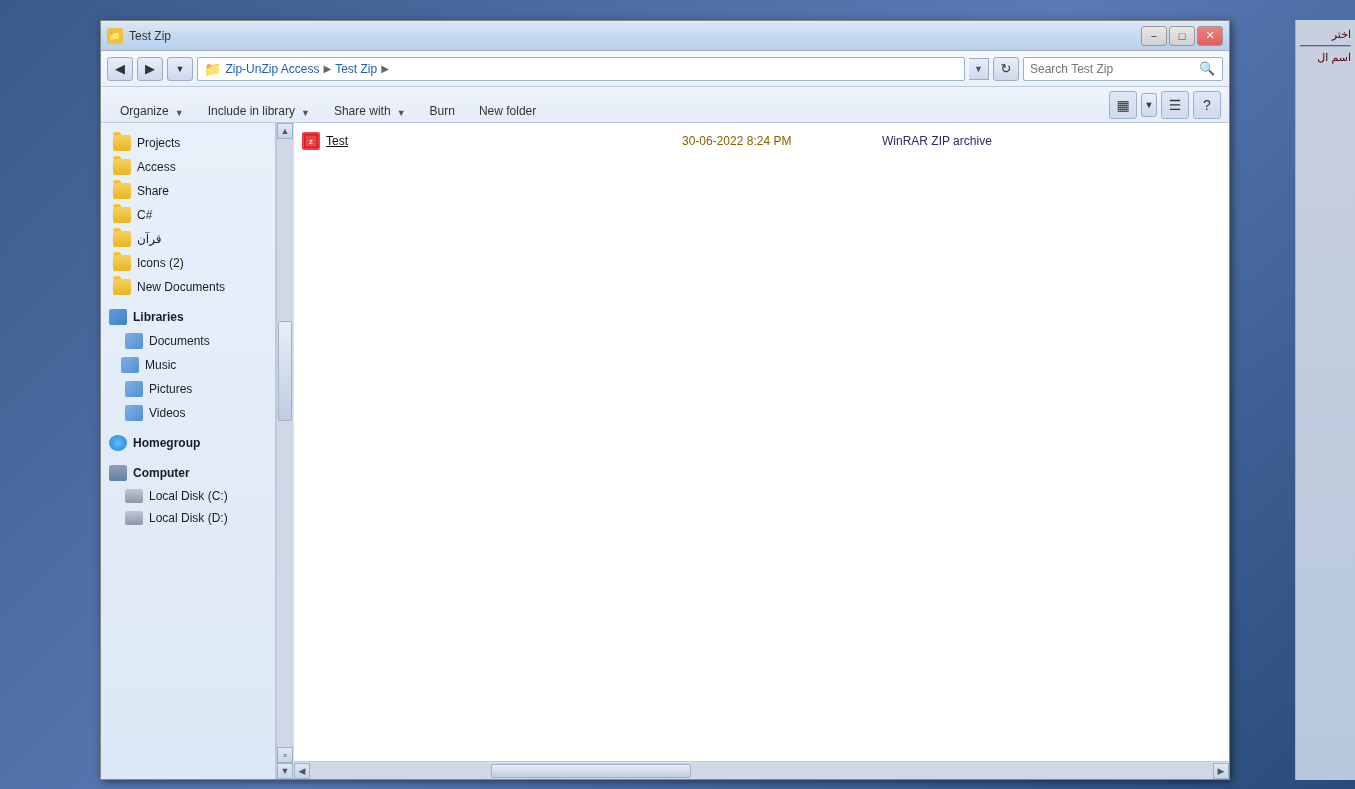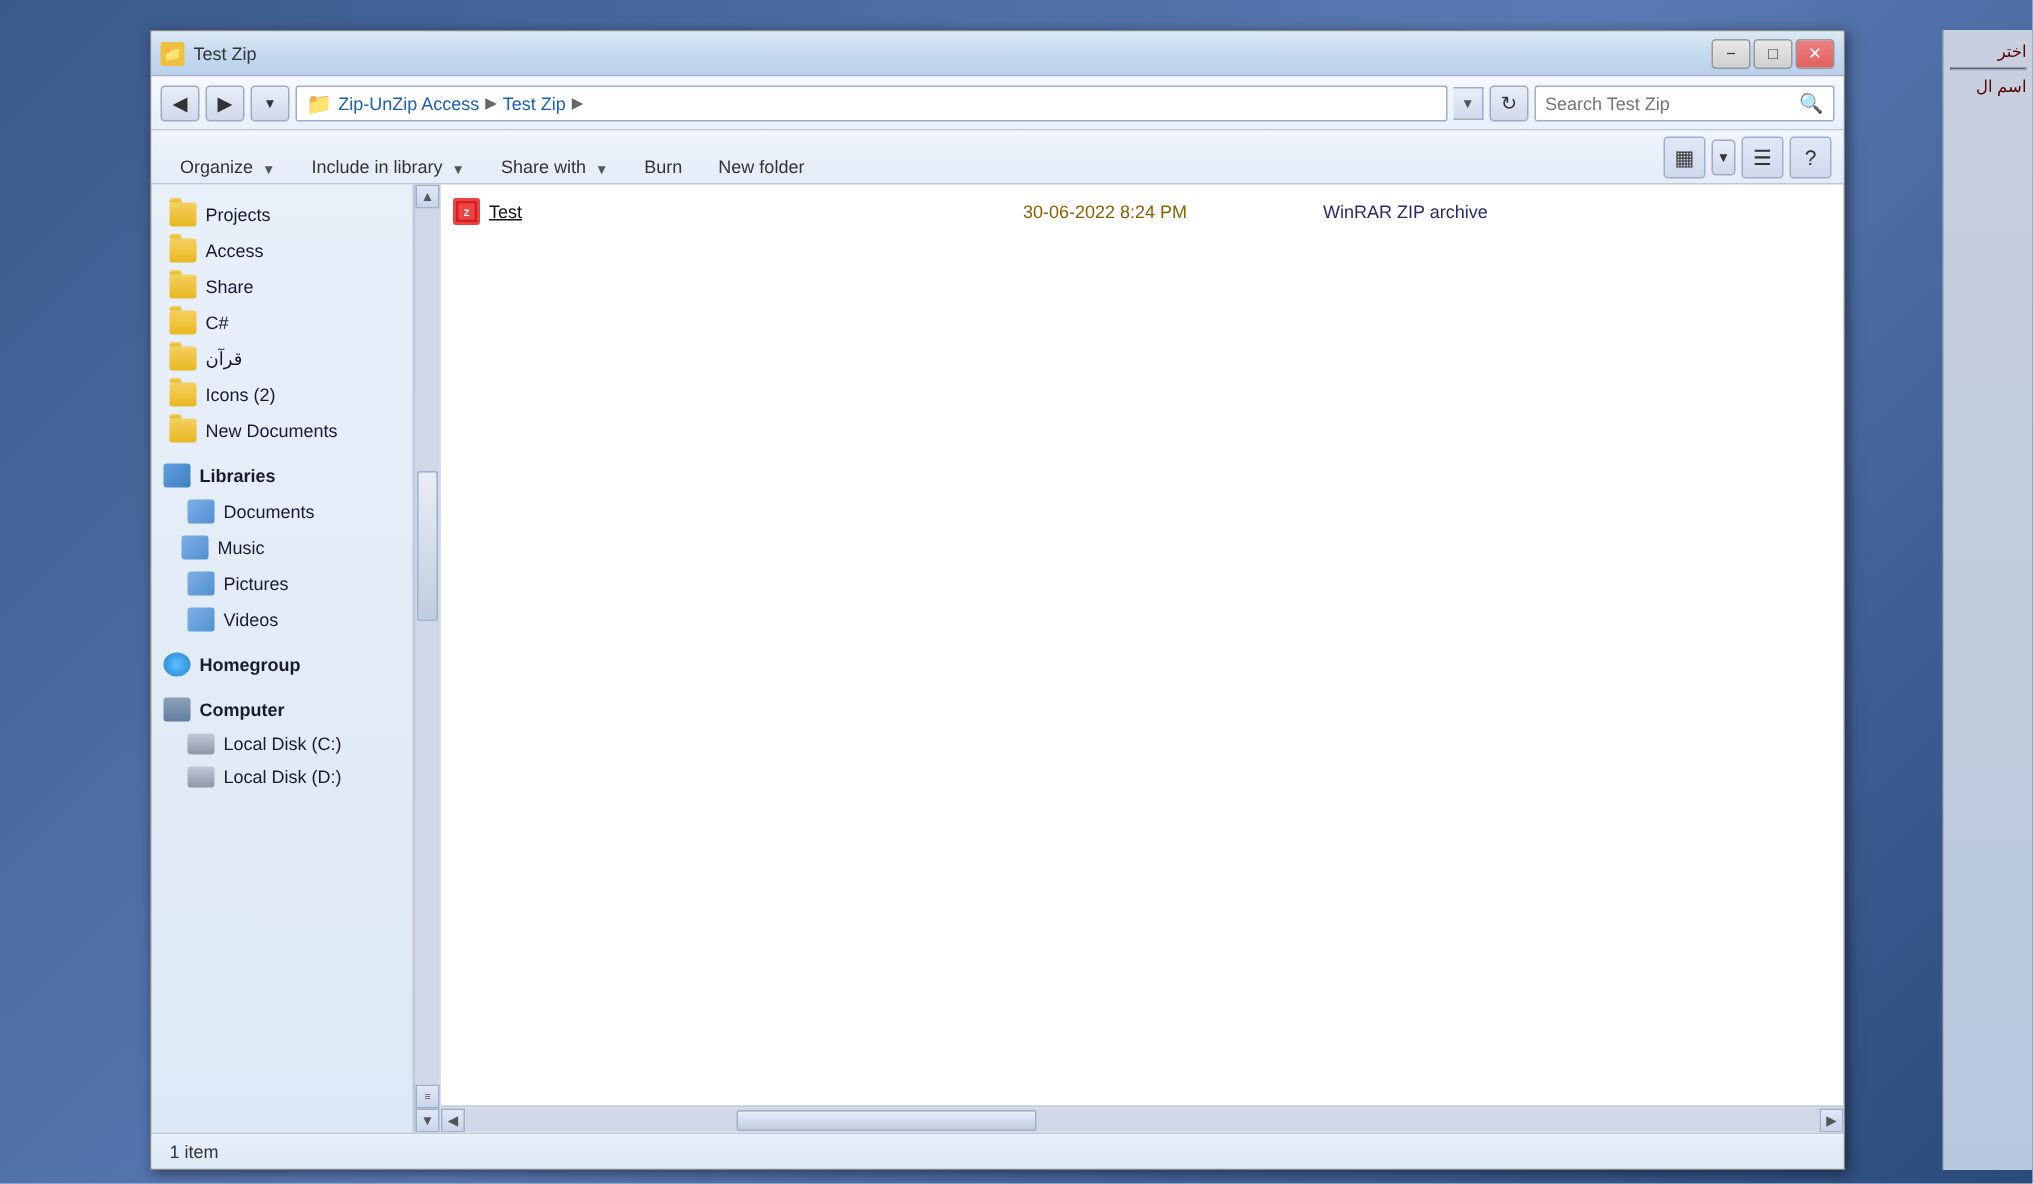--- a/index.html
+++ b/index.html
@@ -704,9 +704,6 @@
     </div>
   </div>
 
-  <div class="status-bar">
-    <span>1 item</span>
-  </div>
 
 </div>
 

